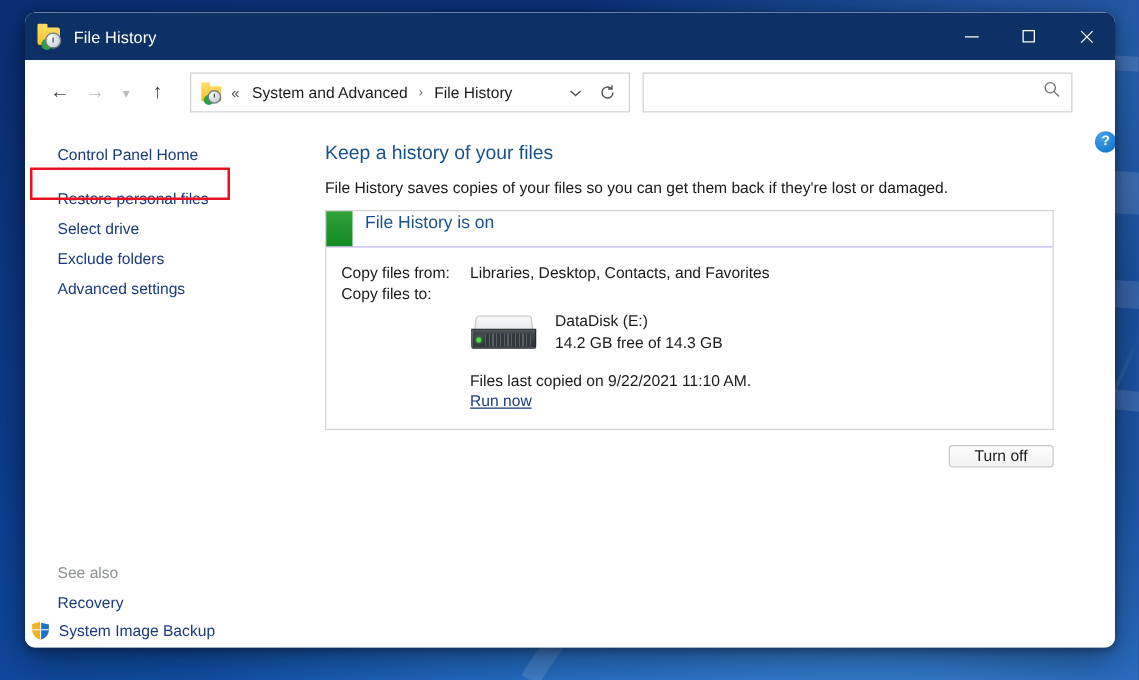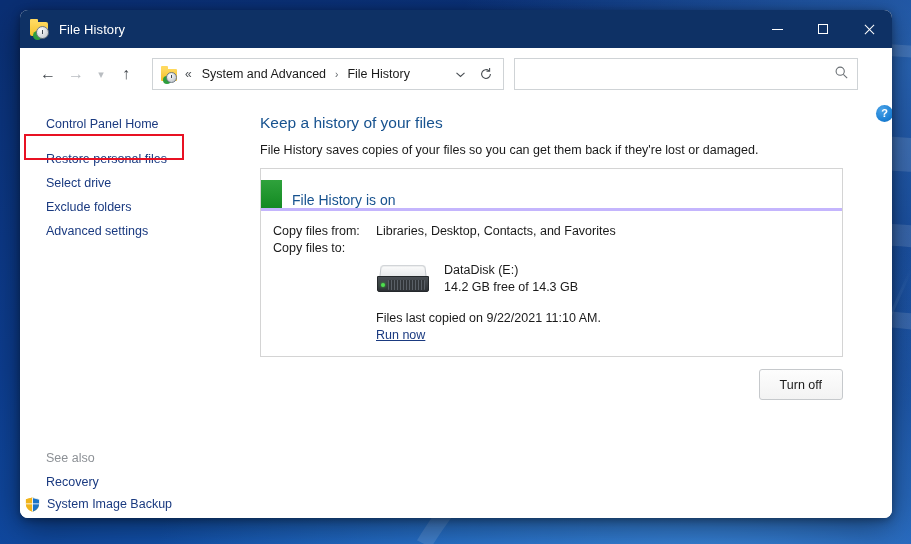--- a/index.html
+++ b/index.html
@@ -279,10 +279,9 @@
   }
   #status-header {
     height: 29px;
-    border-bottom: 3px solid #c4b5fd;
-    display: flex;
-    align-items: flex-end;
-    margin-top: 13px;
+    border-bottom: 1px solid #c4b5fd;
+    display: flex;
+    align-items: flex-start;
   }
   #status-swatch {
     width: 21px;

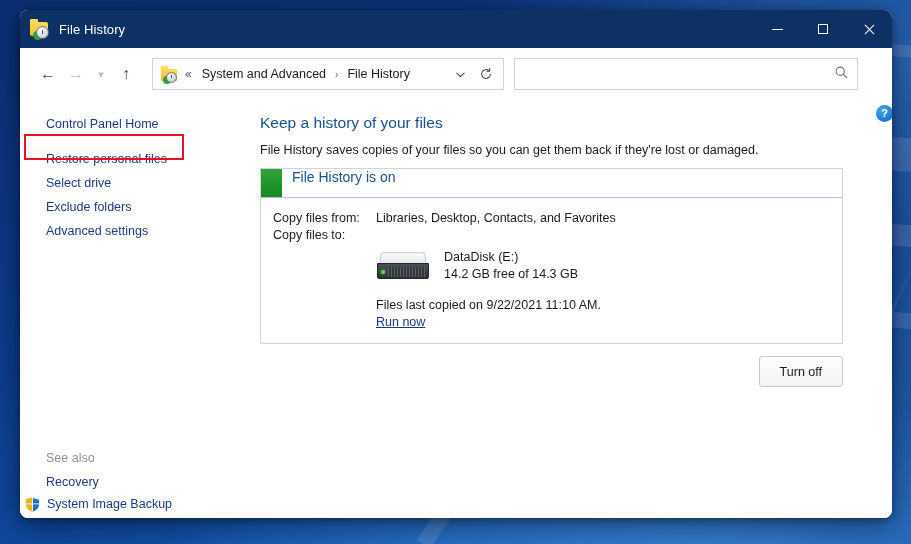--- a/index.html
+++ b/index.html
@@ -344,7 +344,7 @@
   #btn-row { width: 583px; display: flex; justify-content: flex-end; margin-top: 12px; }
   #turnoff-btn {
     min-width: 75px;
-    height: 31px;
+    height: 18px;
     padding: 0 20px;
     font-family: "Liberation Sans", sans-serif;
     font-size: 12.5px;

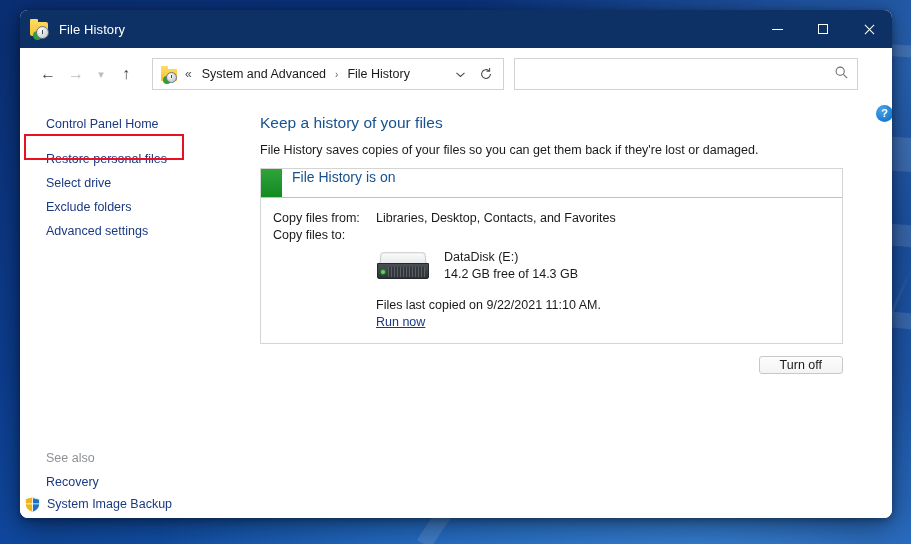--- a/index.html
+++ b/index.html
@@ -248,6 +248,7 @@
     color: #1a3a80;
     padding: 4px 0 4px 26px;
     display: flex;
+    align-items: center;
   }
   .shield {
     width: 15px; height: 15px;

